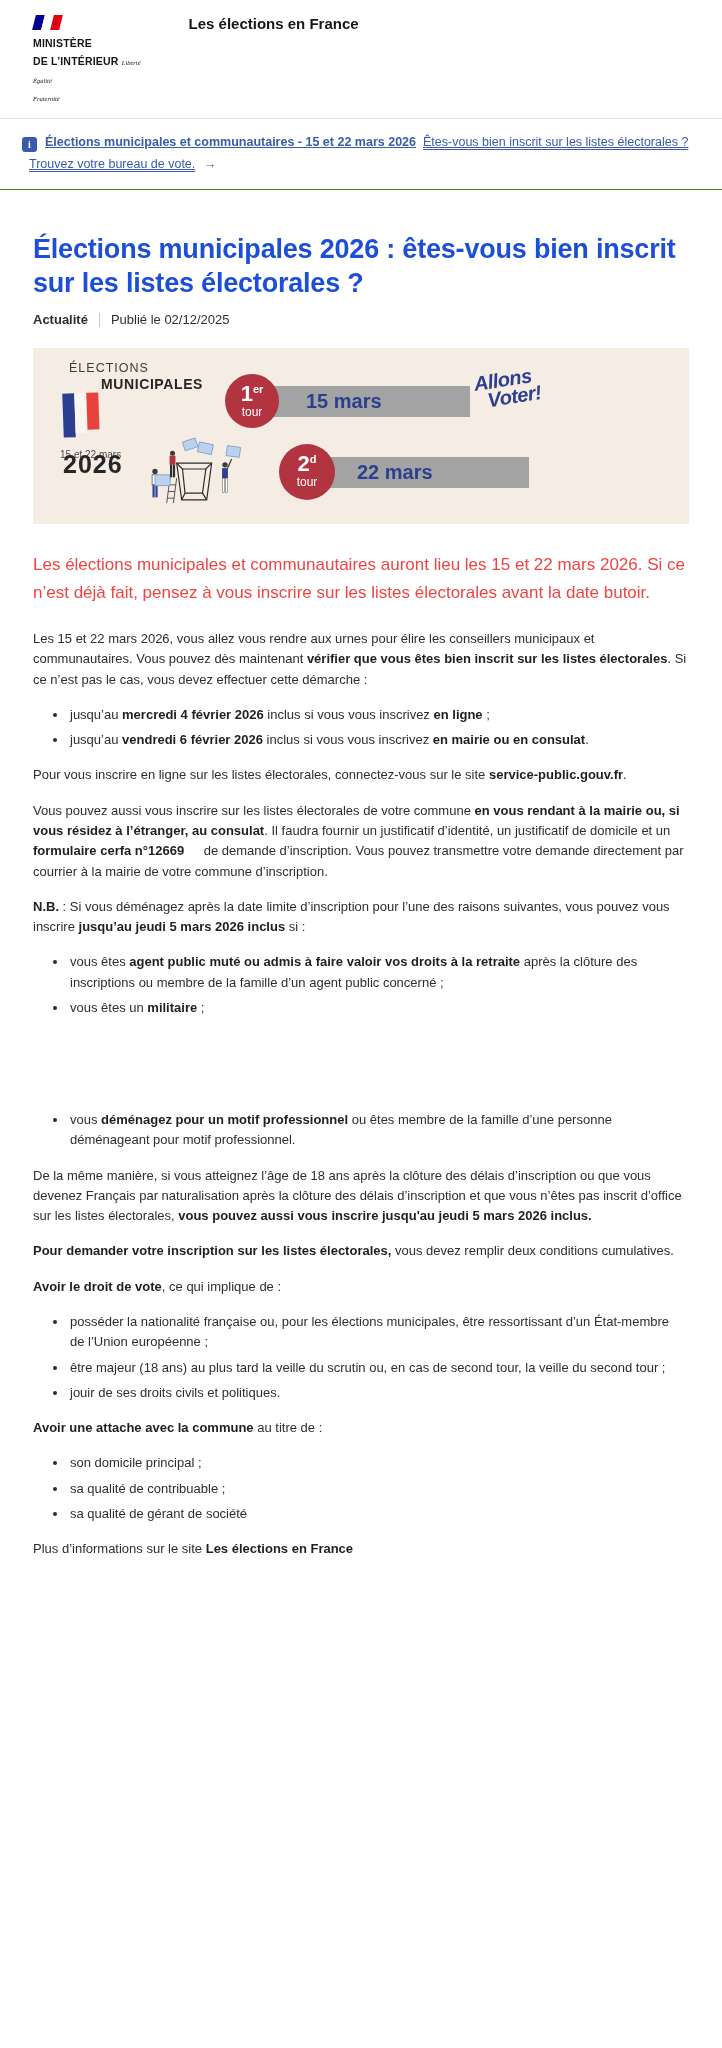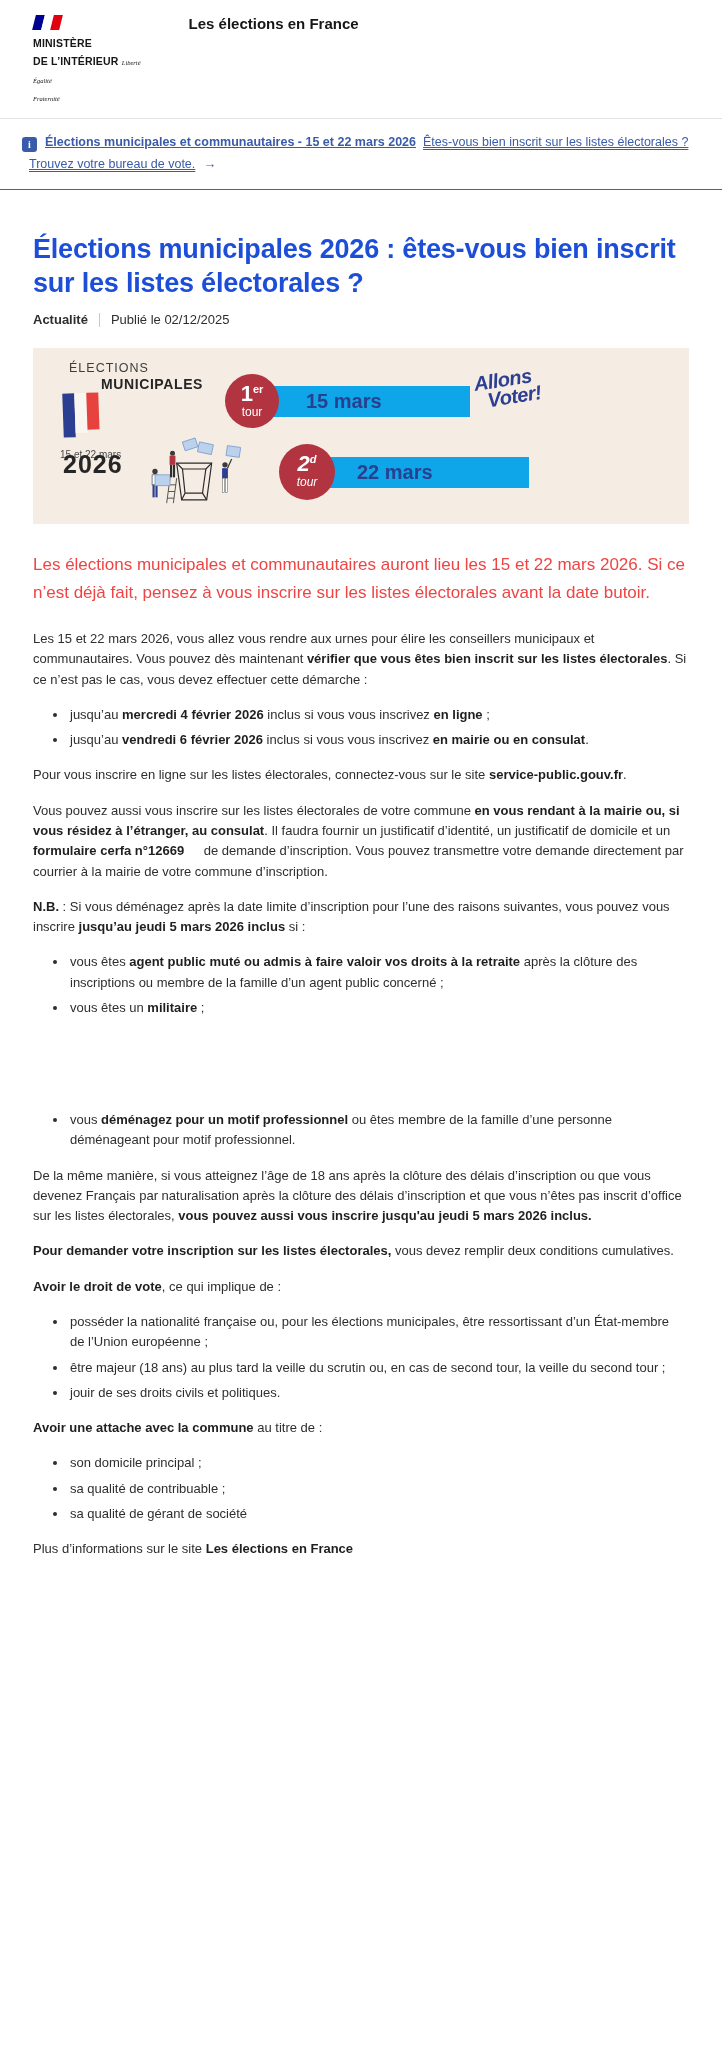--- a/index.html
+++ b/index.html
@@ -51,7 +51,7 @@
   .tour-circle .lbl{font-size:12px;line-height:1.2;}
   .c1{left:192px;top:26px;width:54px;height:54px;}
   .c2{left:246px;top:96px;width:56px;height:56px;font-style:italic;}
-  .tour-bar{position:absolute;height:31px;background:#0ea5e9;color:#2b3f8f;font-size:20px;font-weight:700;line-height:31px;z-index:1;}
+  .tour-bar{position:absolute;height:31px;background:#a3a3a3;color:#2b3f8f;font-size:20px;font-weight:700;line-height:31px;z-index:1;}
   .b1{left:219px;top:38px;width:218px;padding-left:54px;box-sizing:border-box;}
   .b2{left:274px;top:109px;width:222px;padding-left:50px;box-sizing:border-box;}
   .slogan{position:absolute;left:442px;top:22px;transform:rotate(-9deg);color:#2c3f92;

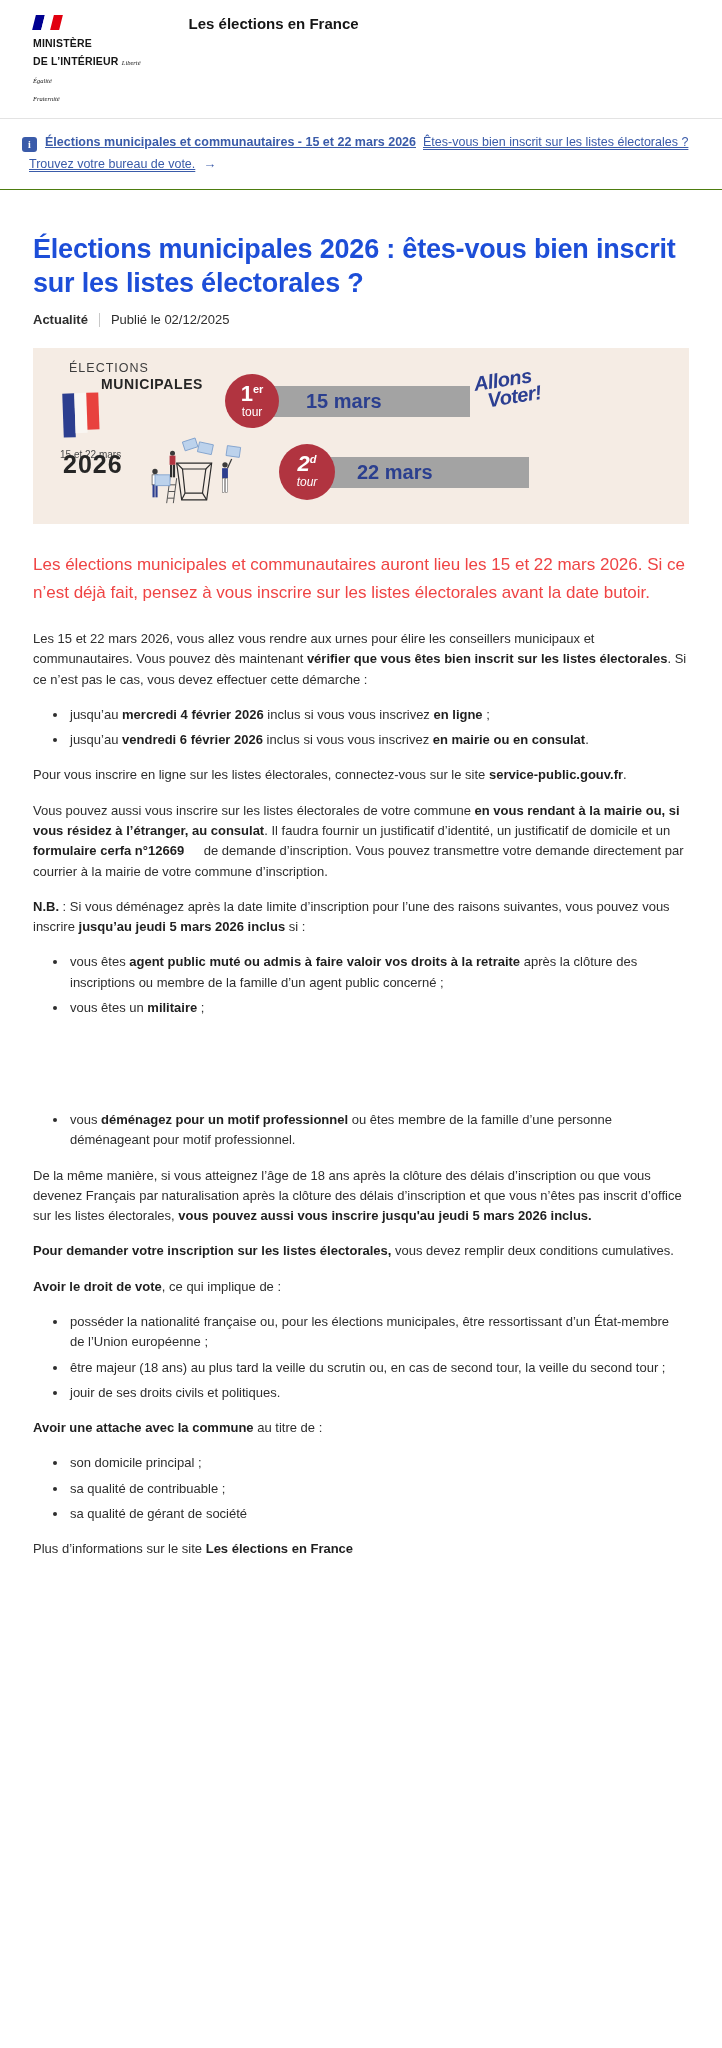--- a/index.html
+++ b/index.html
@@ -50,7 +50,7 @@
   .tour-circle .num sup{font-size:11px;}
   .tour-circle .lbl{font-size:12px;line-height:1.2;}
   .c1{left:192px;top:26px;width:54px;height:54px;}
-  .c2{left:246px;top:96px;width:56px;height:56px;font-style:italic;}
+  .c2{left:246px;top:96px;width:56px;height:56px;}
   .tour-bar{position:absolute;height:31px;background:#a3a3a3;color:#2b3f8f;font-size:20px;font-weight:700;line-height:31px;z-index:1;}
   .b1{left:219px;top:38px;width:218px;padding-left:54px;box-sizing:border-box;}
   .b2{left:274px;top:109px;width:222px;padding-left:50px;box-sizing:border-box;}

